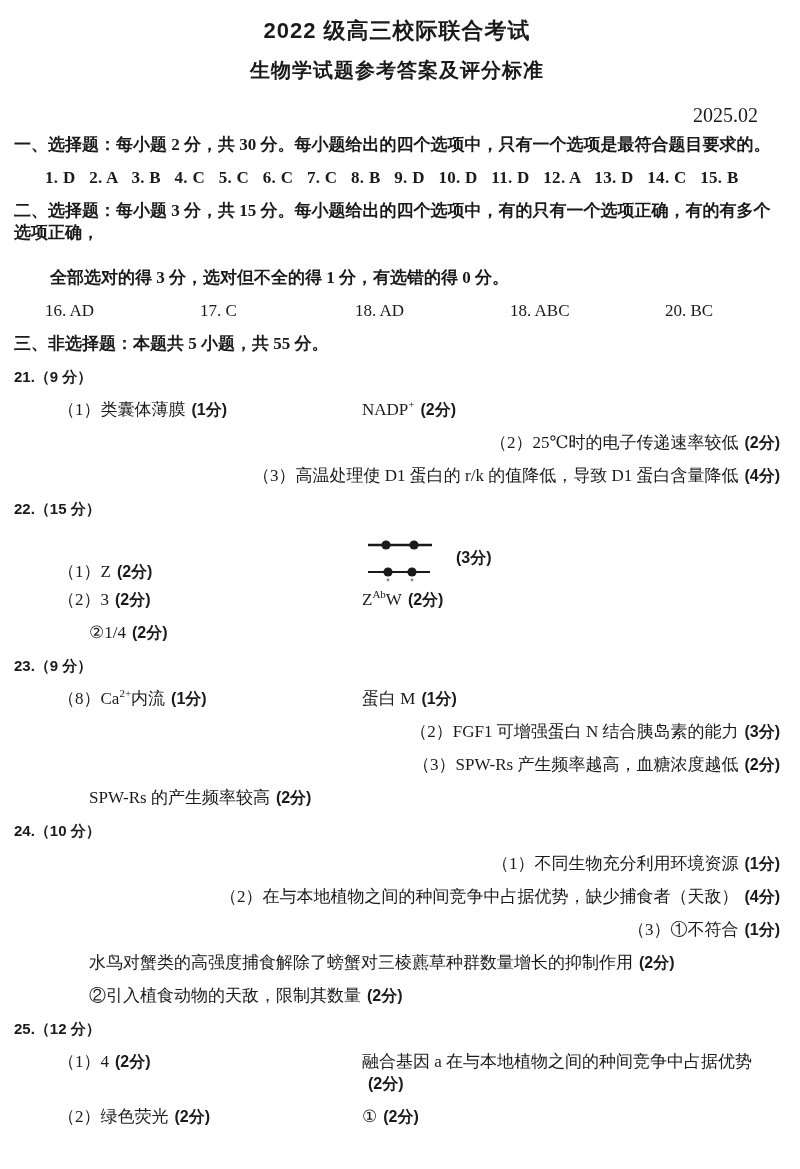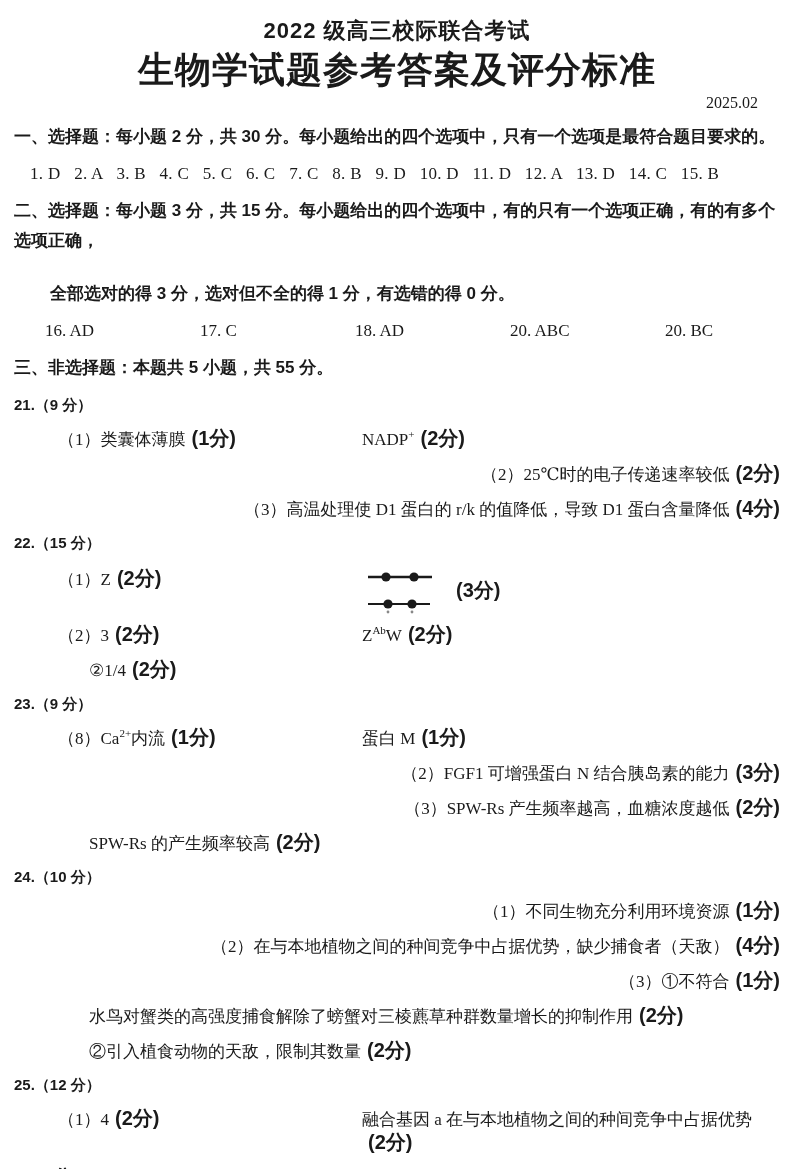--- a/index.html
+++ b/index.html
@@ -15,7 +15,7 @@
     font-family:"Liberation Sans","DejaVu Sans",sans-serif;letter-spacing:1px;
   }
   .title2{
-    text-align:center;font-size:36px;font-weight:700;line-height:38px;margin-top:5px;
+    text-align:center;font-size:20px;font-weight:700;line-height:38px;margin-top:5px;
     font-family:"Liberation Sans","DejaVu Sans",sans-serif;letter-spacing:1px;
   }
   .date{

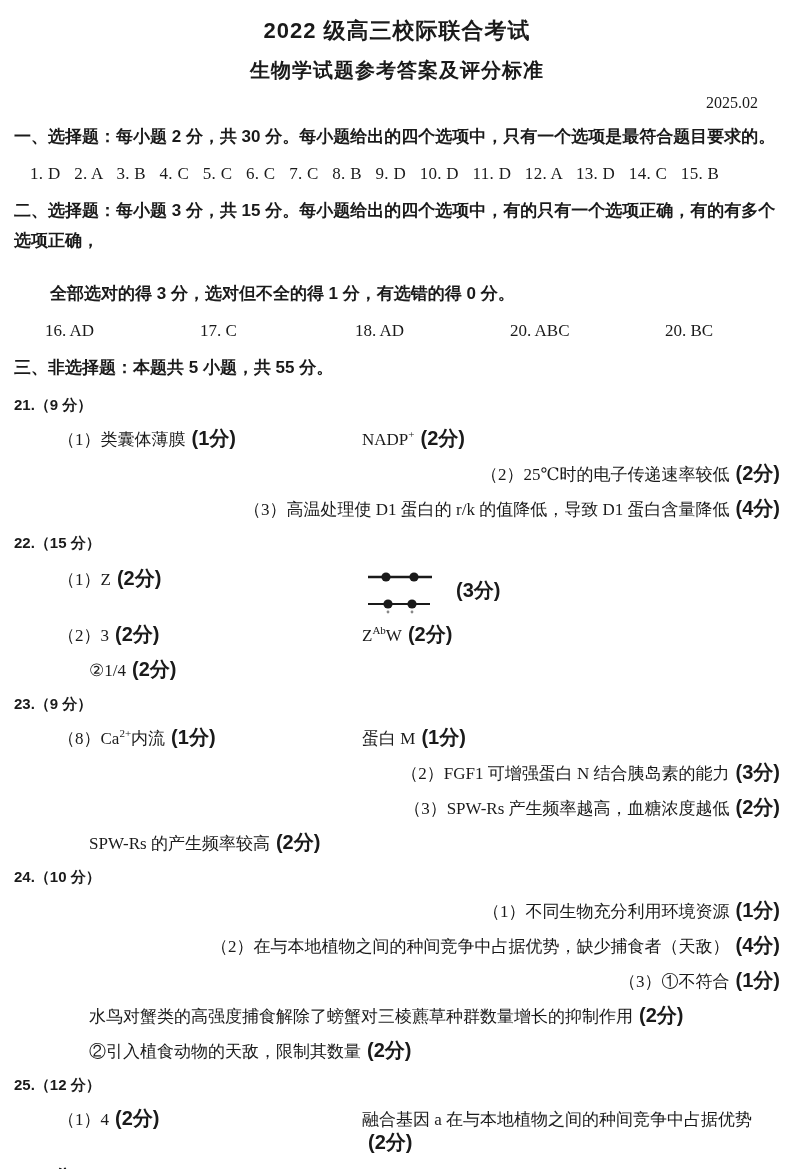--- a/index.html
+++ b/index.html
@@ -19,7 +19,7 @@
     font-family:"Liberation Sans","DejaVu Sans",sans-serif;letter-spacing:1px;
   }
   .date{
-    text-align:right;font-size:16px;line-height:20px;margin:4px 22px 9px 0;
+    text-align:right;font-size:20px;line-height:20px;margin:16px 22px 9px 0;
     font-family:"Liberation Serif","DejaVu Serif",serif;
   }
   .sec-head{

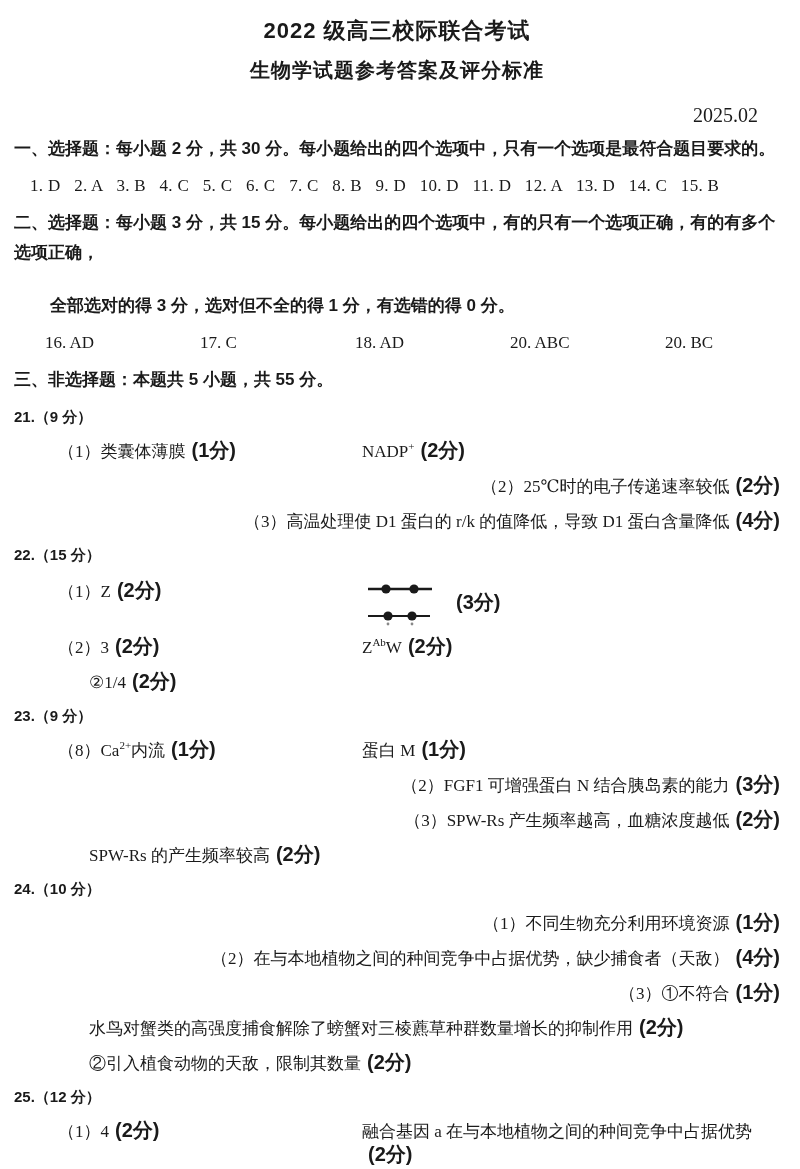--- a/index.html
+++ b/index.html
@@ -23,8 +23,8 @@
     font-family:"Liberation Serif","DejaVu Serif",serif;
   }
   .sec-head{
-    font-family:Liberation Sans, sans-serif;
-    font-weight:700;font-size:17px;line-height:30px;margin-bottom:11px;
+    font-family:Liberation Serif, serif;
+    font-weight:700;font-size:17px;line-height:22px;margin-bottom:11px;
   }
   .sec-cont{margin-left:36px;}
   .row{line-height:22px;margin-bottom:11px;}

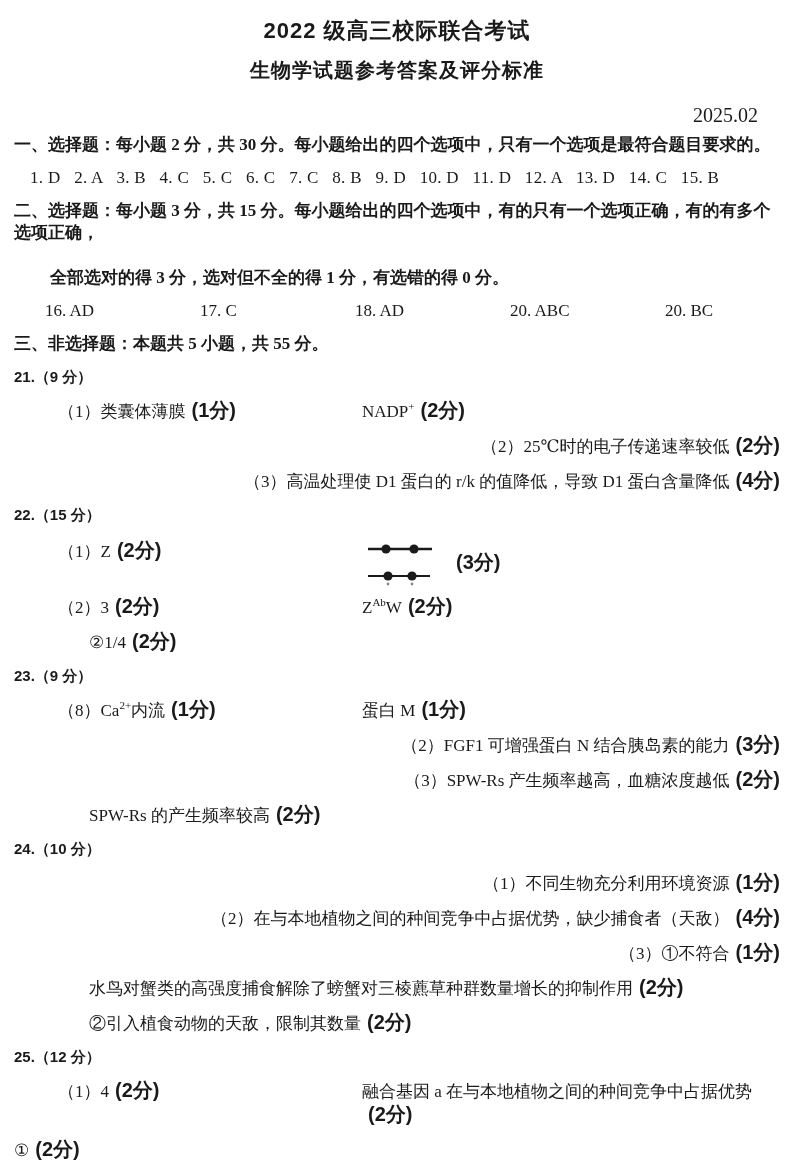--- a/index.html
+++ b/index.html
@@ -42,7 +42,7 @@
   }
   sup.sp{font-size:11px;line-height:0;}
   .ans1{
-    margin-left:16px;white-space:pre;letter-spacing:.3px;
+    margin-left:31px;white-space:pre;letter-spacing:.3px;font-weight:bold;
   }
   .ans2{display:flex;margin-left:31px;}
   .ans2 span{flex:0 0 155px;}

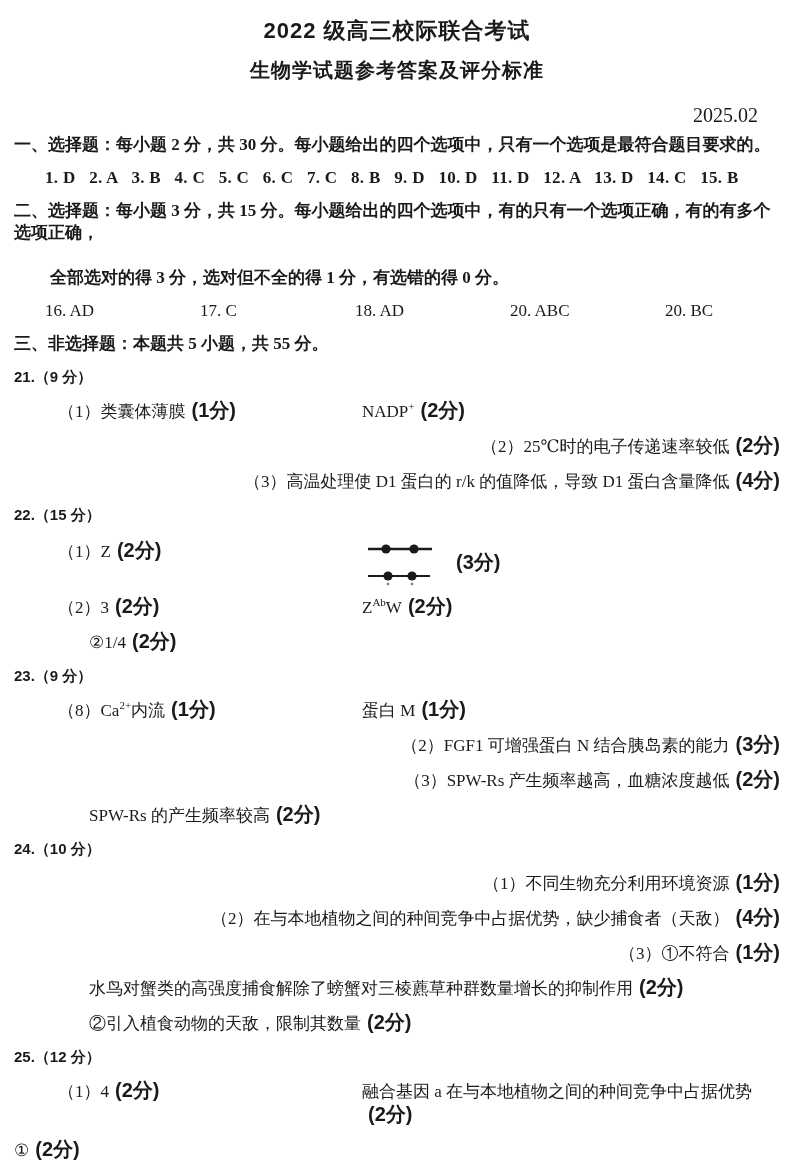--- a/index.html
+++ b/index.html
@@ -69,7 +69,7 @@
     <span>16. AD</span>
     <span>17. C</span>
     <span>18. AD</span>
-    <span>20. ABC</span>
+    <span>18. ABC</span>
     <span>20. BC</span>
   </div>
 

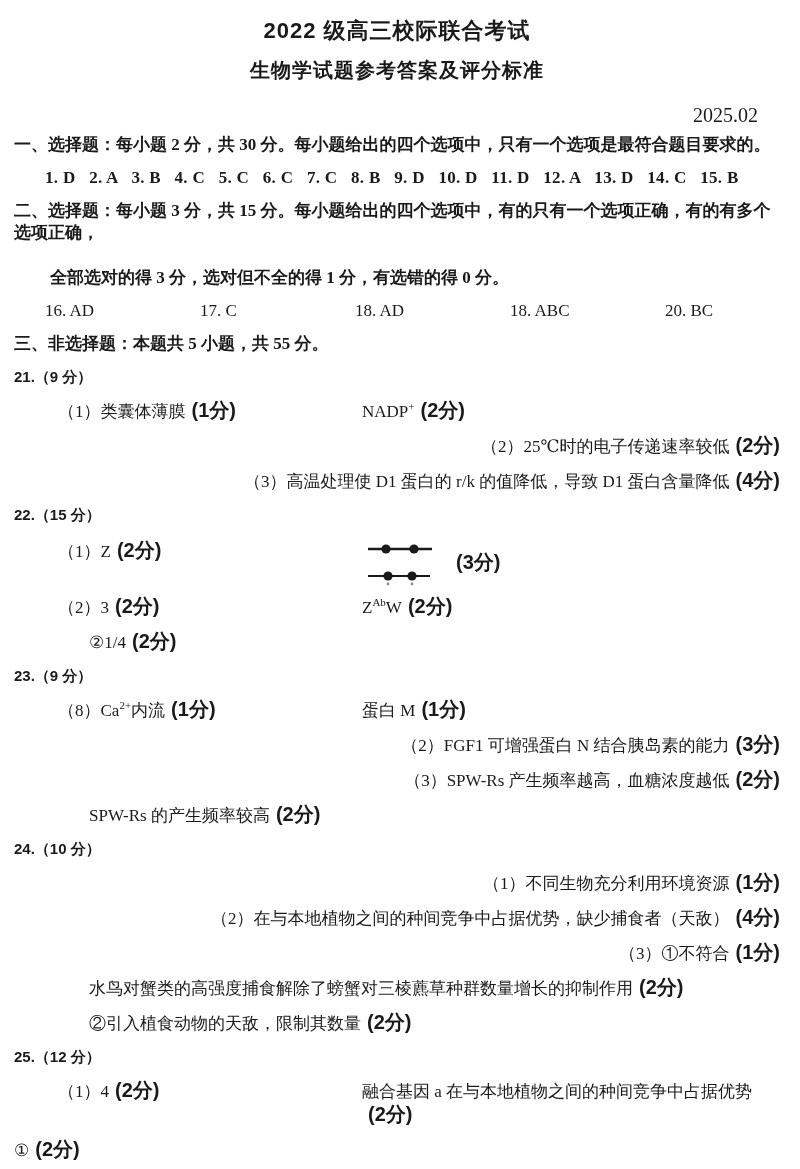--- a/index.html
+++ b/index.html
@@ -38,7 +38,7 @@
   .two-col .lcol{flex:0 0 348px;box-sizing:border-box;padding-left:44px;}
   .score{
     font-family:"Liberation Sans","DejaVu Sans",sans-serif;
-    font-weight:700;font-size:20px;margin-left:6px;white-space:nowrap;
+    font-weight:700;font-size:16px;margin-left:6px;white-space:nowrap;
   }
   sup.sp{font-size:11px;line-height:0;}
   .ans1{

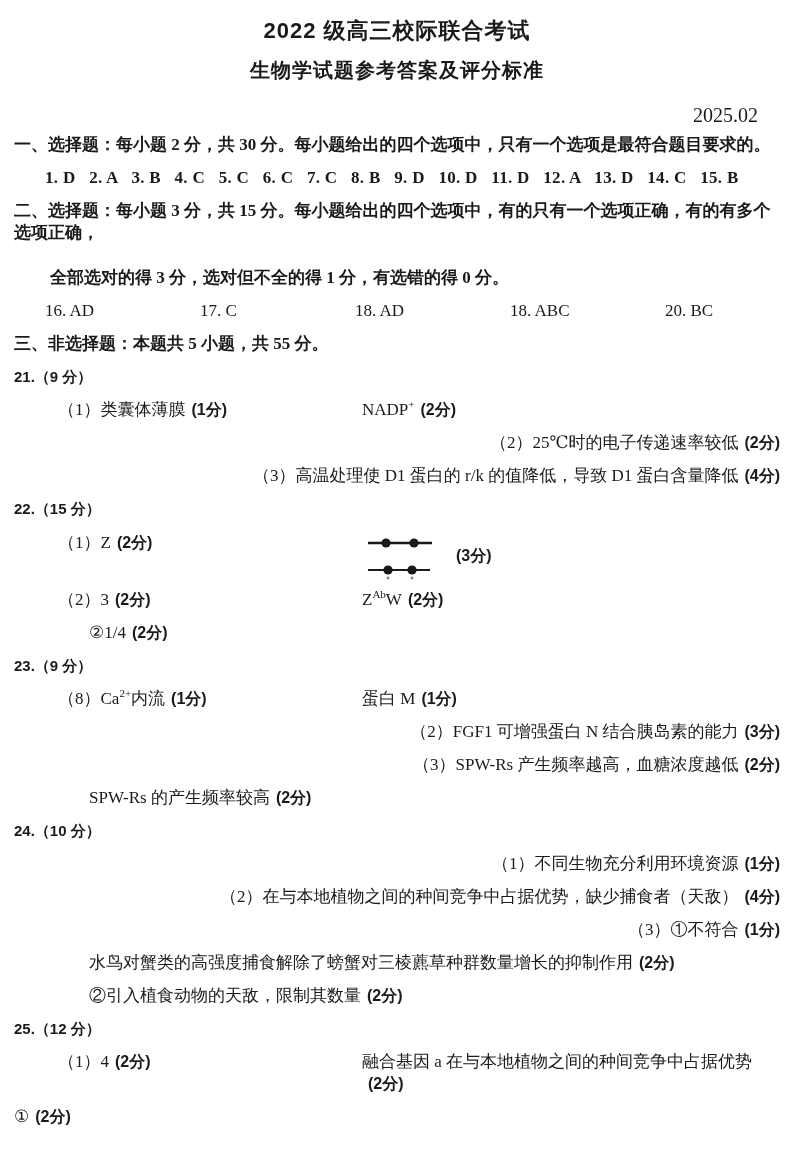--- a/index.html
+++ b/index.html
@@ -46,7 +46,7 @@
   }
   .ans2{display:flex;margin-left:31px;}
   .ans2 span{flex:0 0 155px;}
-  .diagram-row{display:flex;align-items:flex-start;height:52px;margin-bottom:6px;}
+  .diagram-row{display:flex;align-items:flex-end;height:52px;margin-bottom:6px;}
   .diagram-row .lcol{flex:0 0 348px;box-sizing:border-box;padding-left:44px;}
   .diagram-box{display:flex;align-items:center;}
   .diagram-box svg{display:block;}

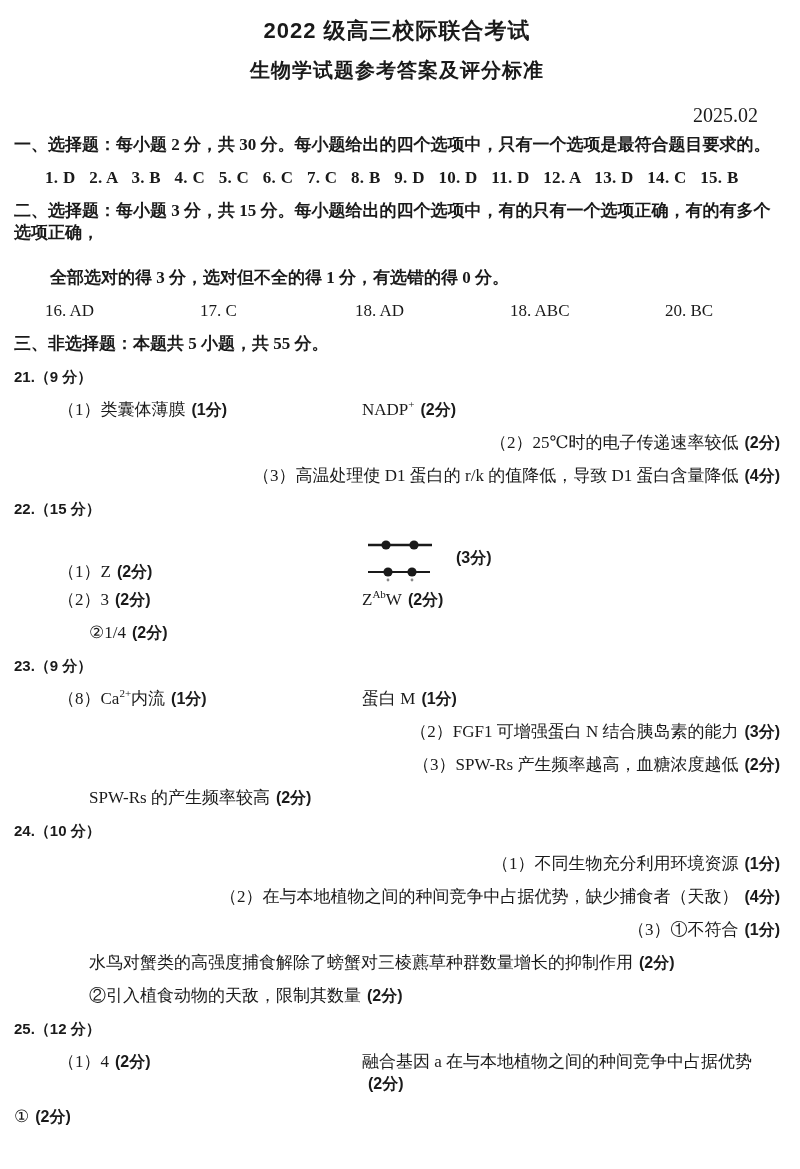--- a/index.html
+++ b/index.html
@@ -168,6 +168,9 @@
     </span>
   </div>
   <div class="row two-col">
+    <span class="lcol">
+      <span>（2）绿色荧光</span><span class="score">(2分)</span>
+    </span>
     <span class="rcol">
       <span>①</span><span class="score">(2分)</span>
     </span>

